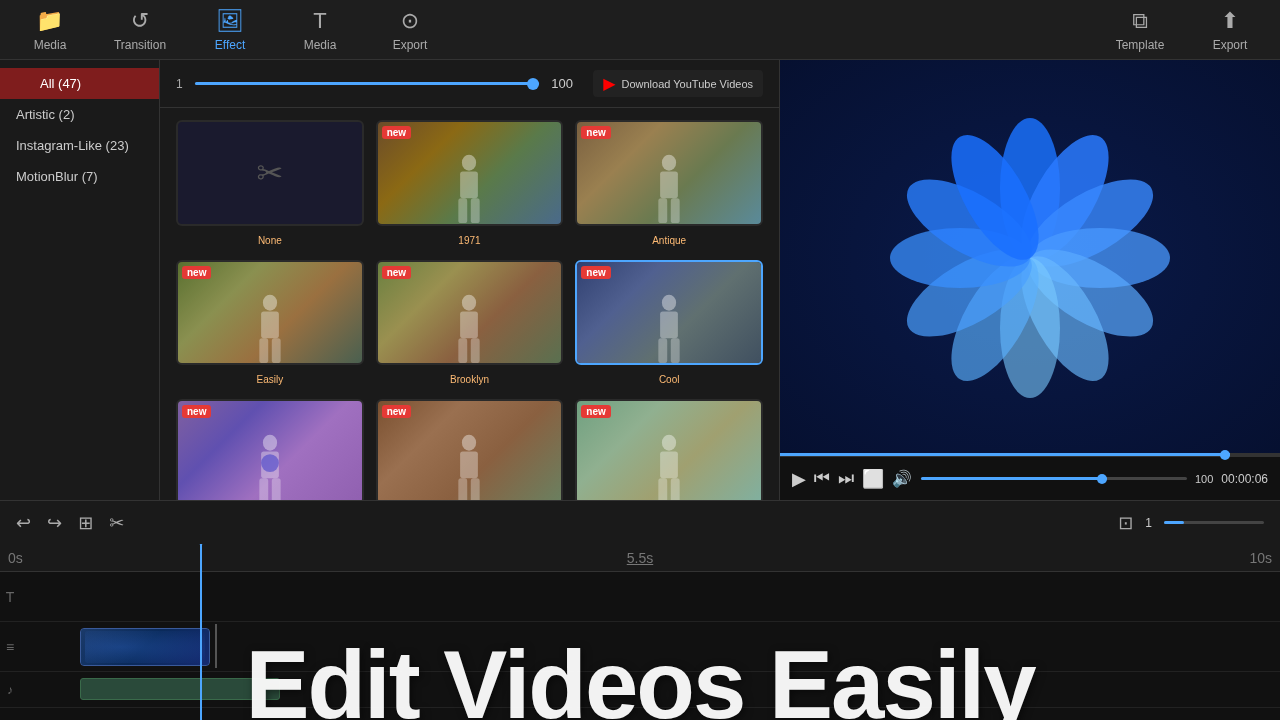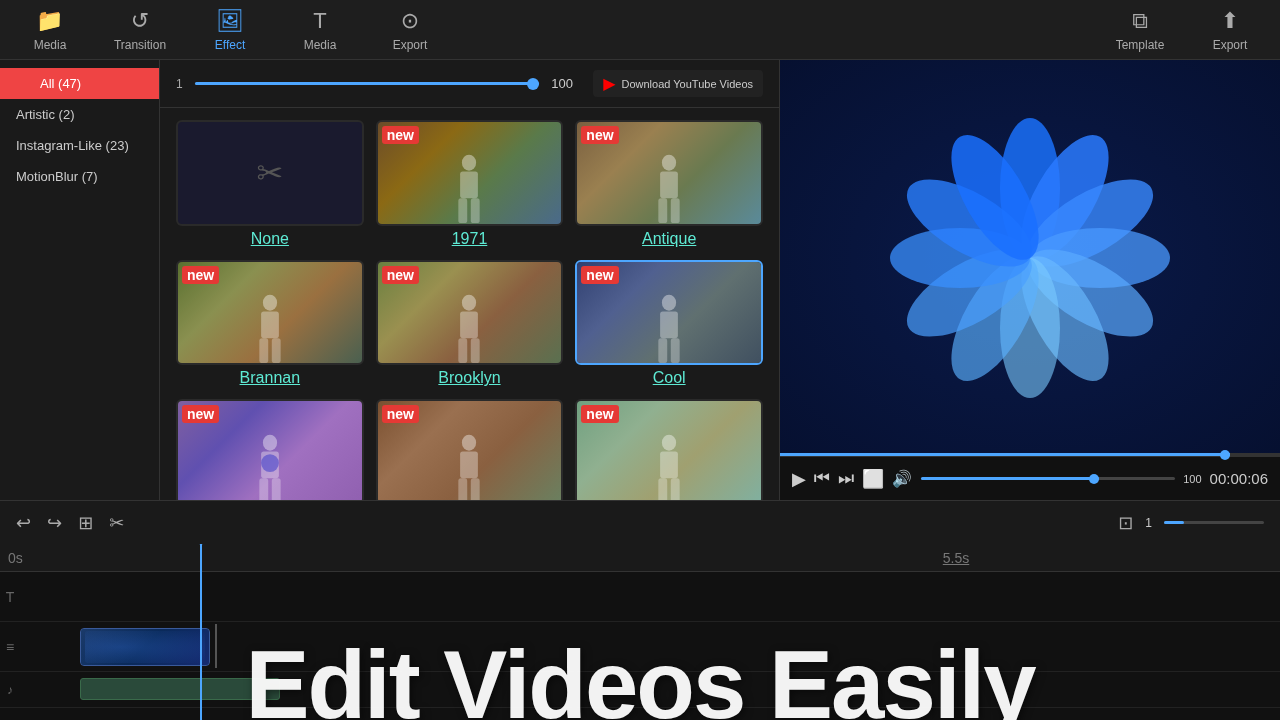--- a/index.html
+++ b/index.html
@@ -31,7 +31,7 @@
     .sidebar-item {
       padding: 8px 16px; font-size: 13px; cursor: pointer; color: #ccc;
     }
-    .sidebar-item.active { background: #ef4444; color: #fff; padding-left: 40px; }
+    .sidebar-item.active { background: #7f1d1d; color: #fff; padding-left: 40px; }
 
     
     .effects-panel {

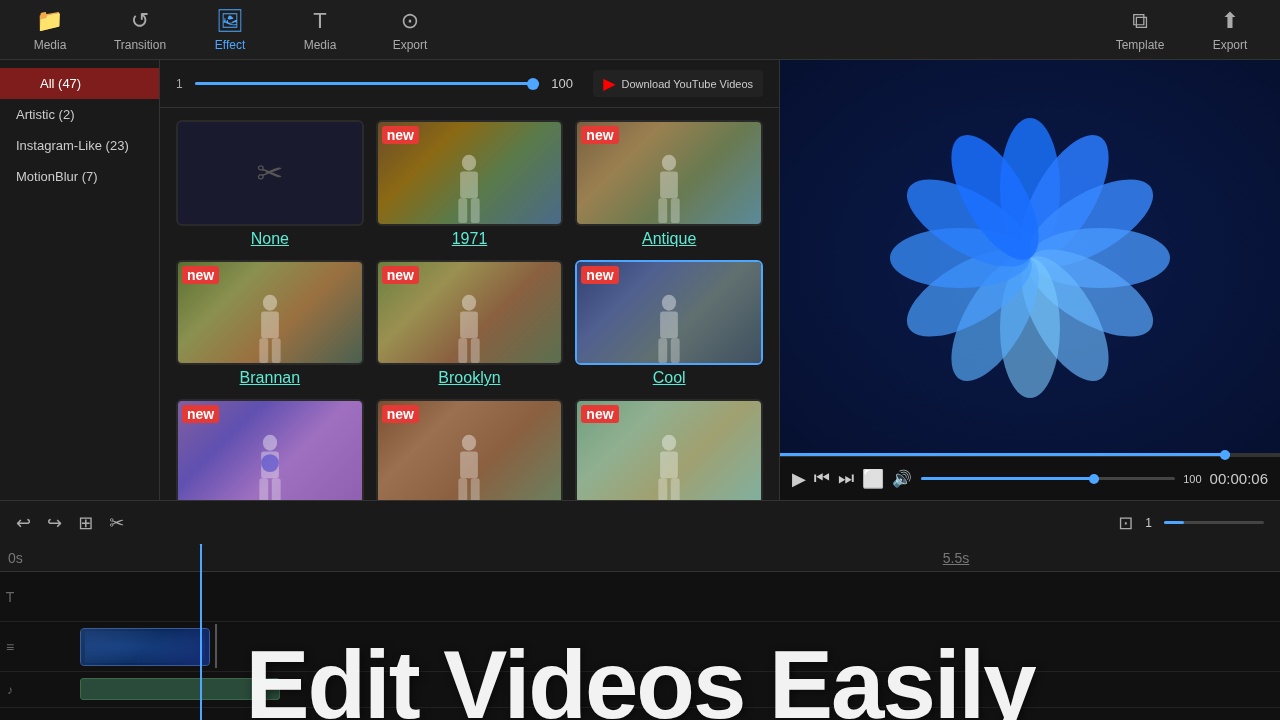--- a/index.html
+++ b/index.html
@@ -81,7 +81,7 @@
     }
     .new-badge {
       position: absolute; top: 4px; left: 4px;
-      background: #e53935; color: #fff; font-size: 14px; font-weight: bold;
+      background: #e53935; color: #fff; font-size: 10px; font-weight: bold;
       padding: 1px 5px; border-radius: 3px; z-index: 2;
     }
     .effect-label { font-size: 16px; color: #5eead4; text-decoration: underline; }

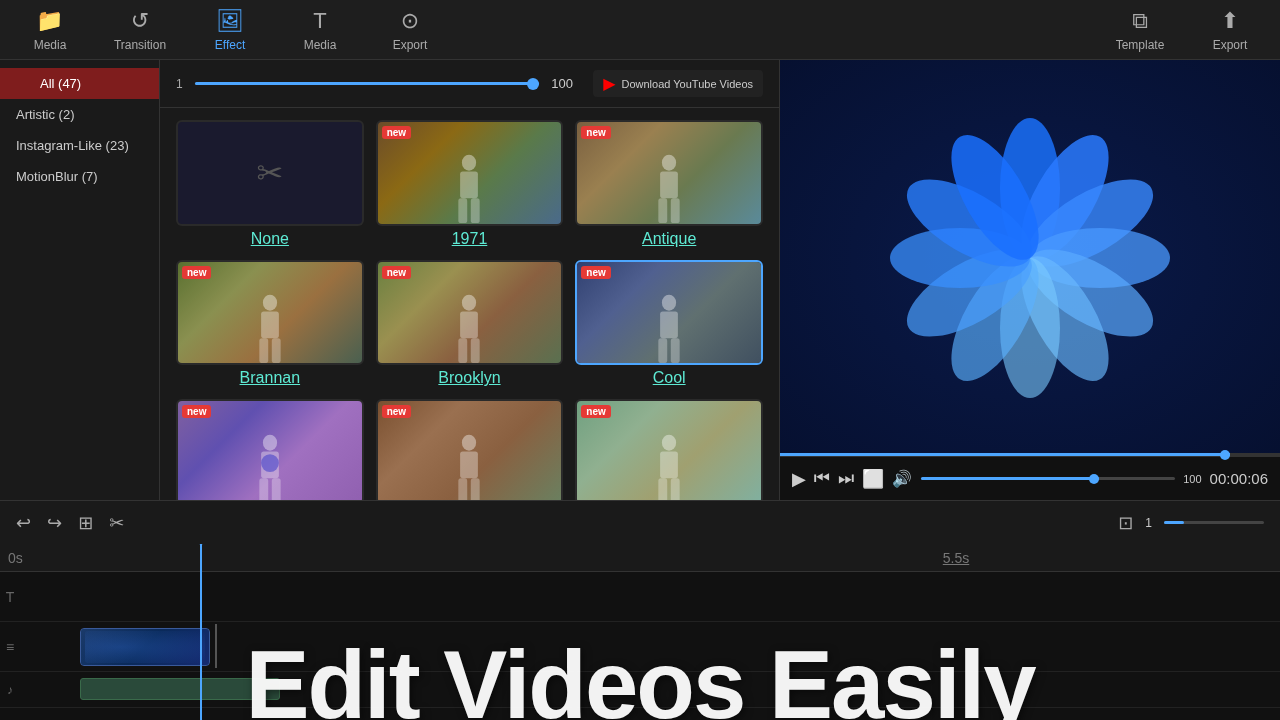--- a/index.html
+++ b/index.html
@@ -84,7 +84,7 @@
       background: #e53935; color: #fff; font-size: 10px; font-weight: bold;
       padding: 1px 5px; border-radius: 3px; z-index: 2;
     }
-    .effect-label { font-size: 16px; color: #5eead4; text-decoration: underline; }
+    .effect-label { font-size: 10px; color: #fdba74; }
 
     
     .thumb-none {

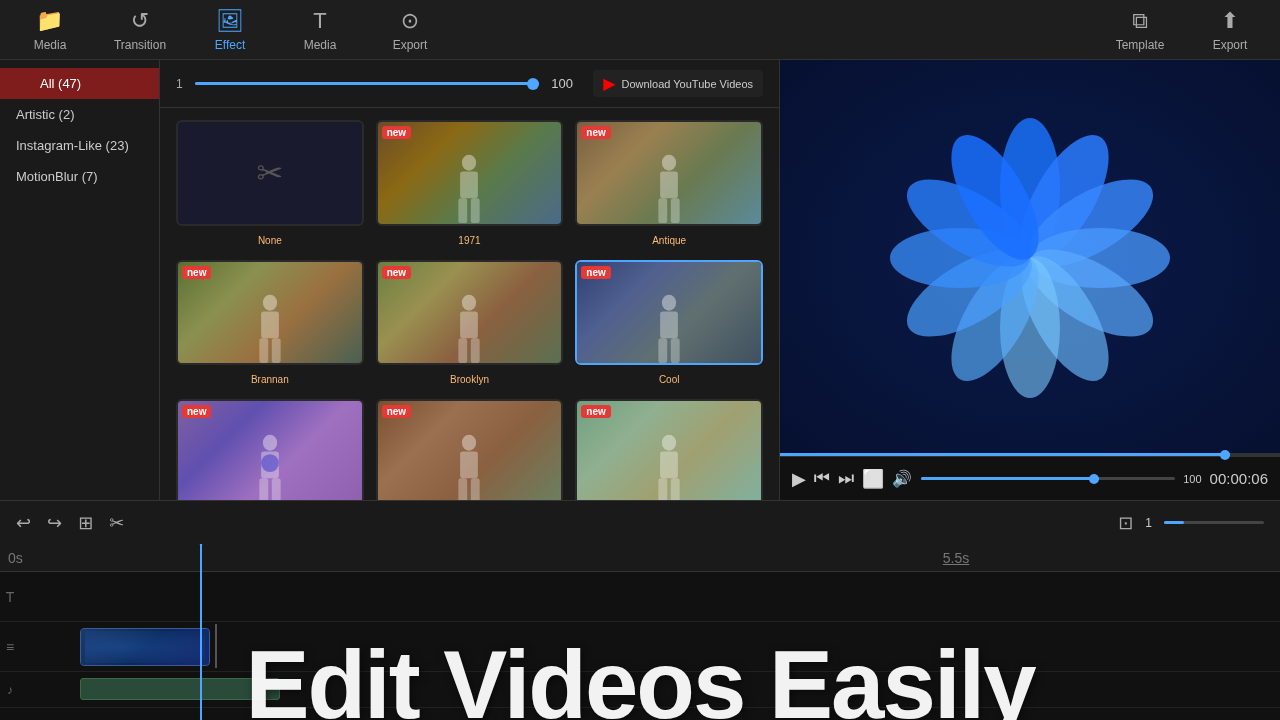--- a/index.html
+++ b/index.html
@@ -303,7 +303,7 @@
             </svg>
           </div>
         </div>
-        <span class="effect-label">Brannan</span>
+        <span class="effect-label">Easily</span>
       </div>
 
       <div class="effect-item">

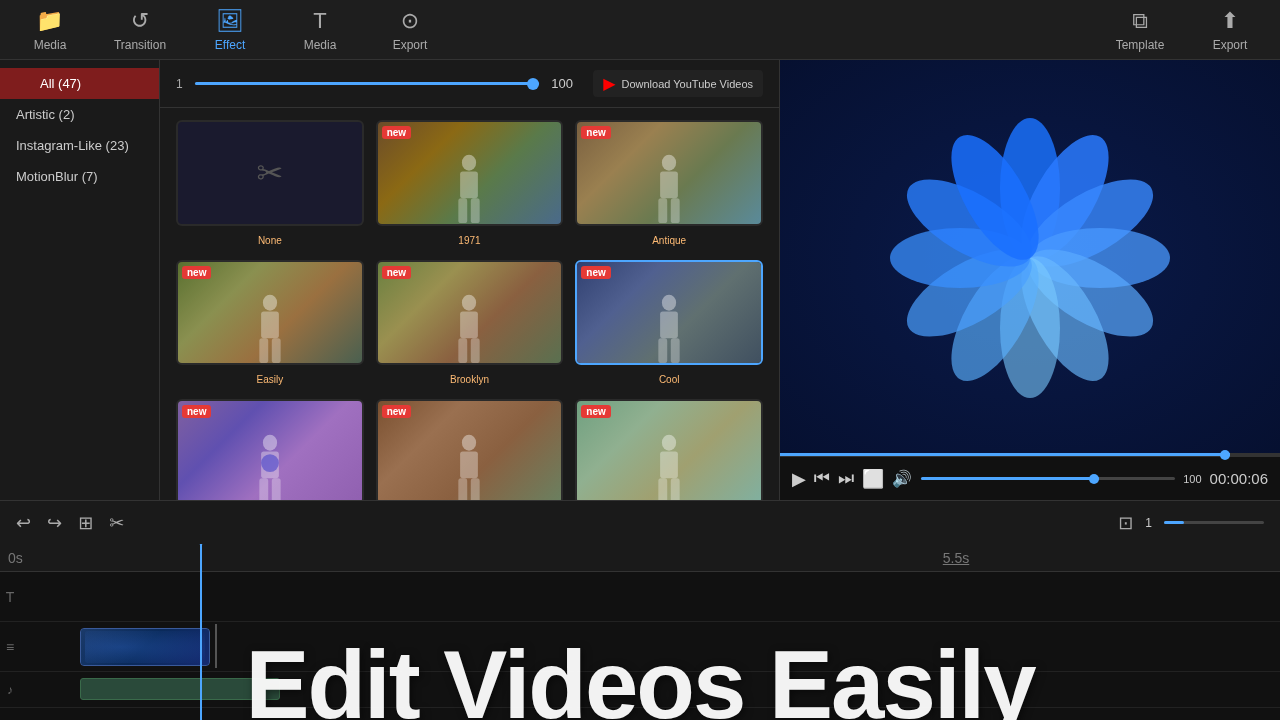--- a/index.html
+++ b/index.html
@@ -129,7 +129,7 @@
       width: 10px; height: 10px; background: #4da6ff; border-radius: 50%;
     }
     .vol-icon { font-size: 16px; color: #ccc; }
-    .time-display { font-size: 15px; color: #ccc; white-space: nowrap; }
+    .time-display { font-size: 12px; color: #ccc; white-space: nowrap; }
 
     
     .bottom-toolbar {

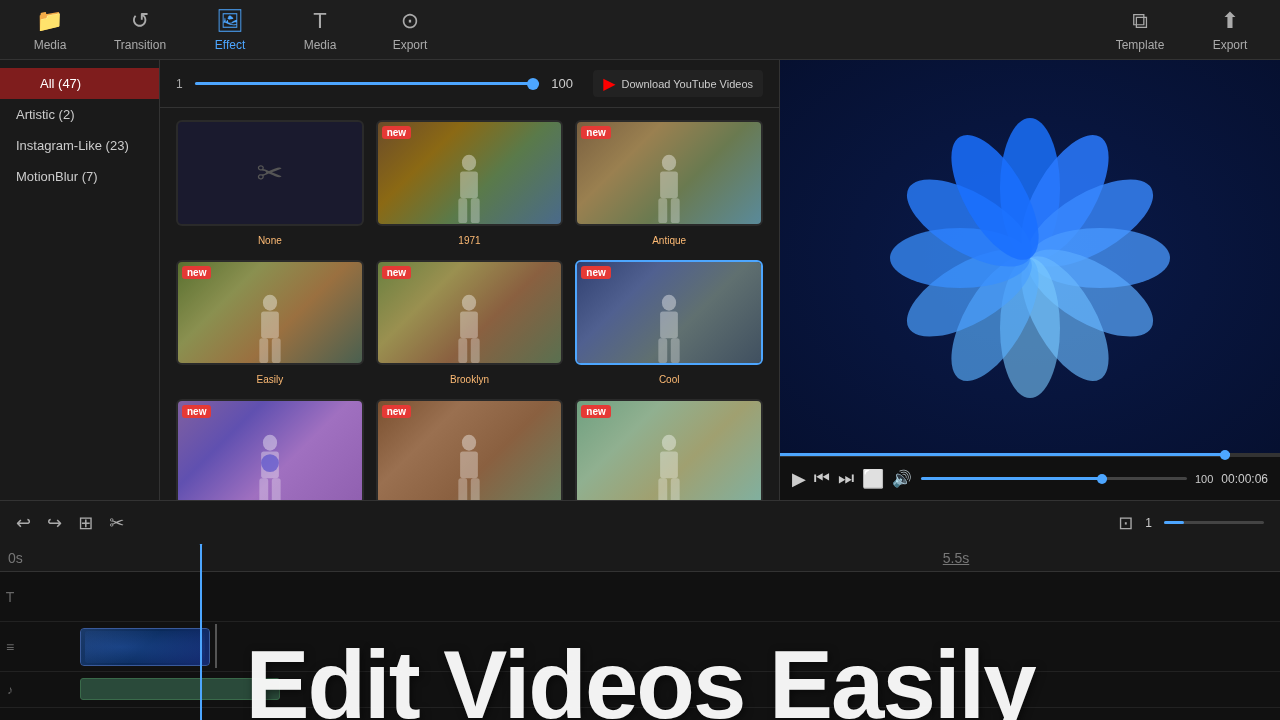--- a/index.html
+++ b/index.html
@@ -457,6 +457,7 @@
   <div class="timeline-ruler">
     <span class="ruler-mark">0s</span>
     <span class="ruler-mark" style="text-align:center;text-decoration:underline;">5.5s</span>
+    <span class="ruler-mark" style="text-align:right;">10s</span>
   </div>
 
   <div class="timeline-tracks">

